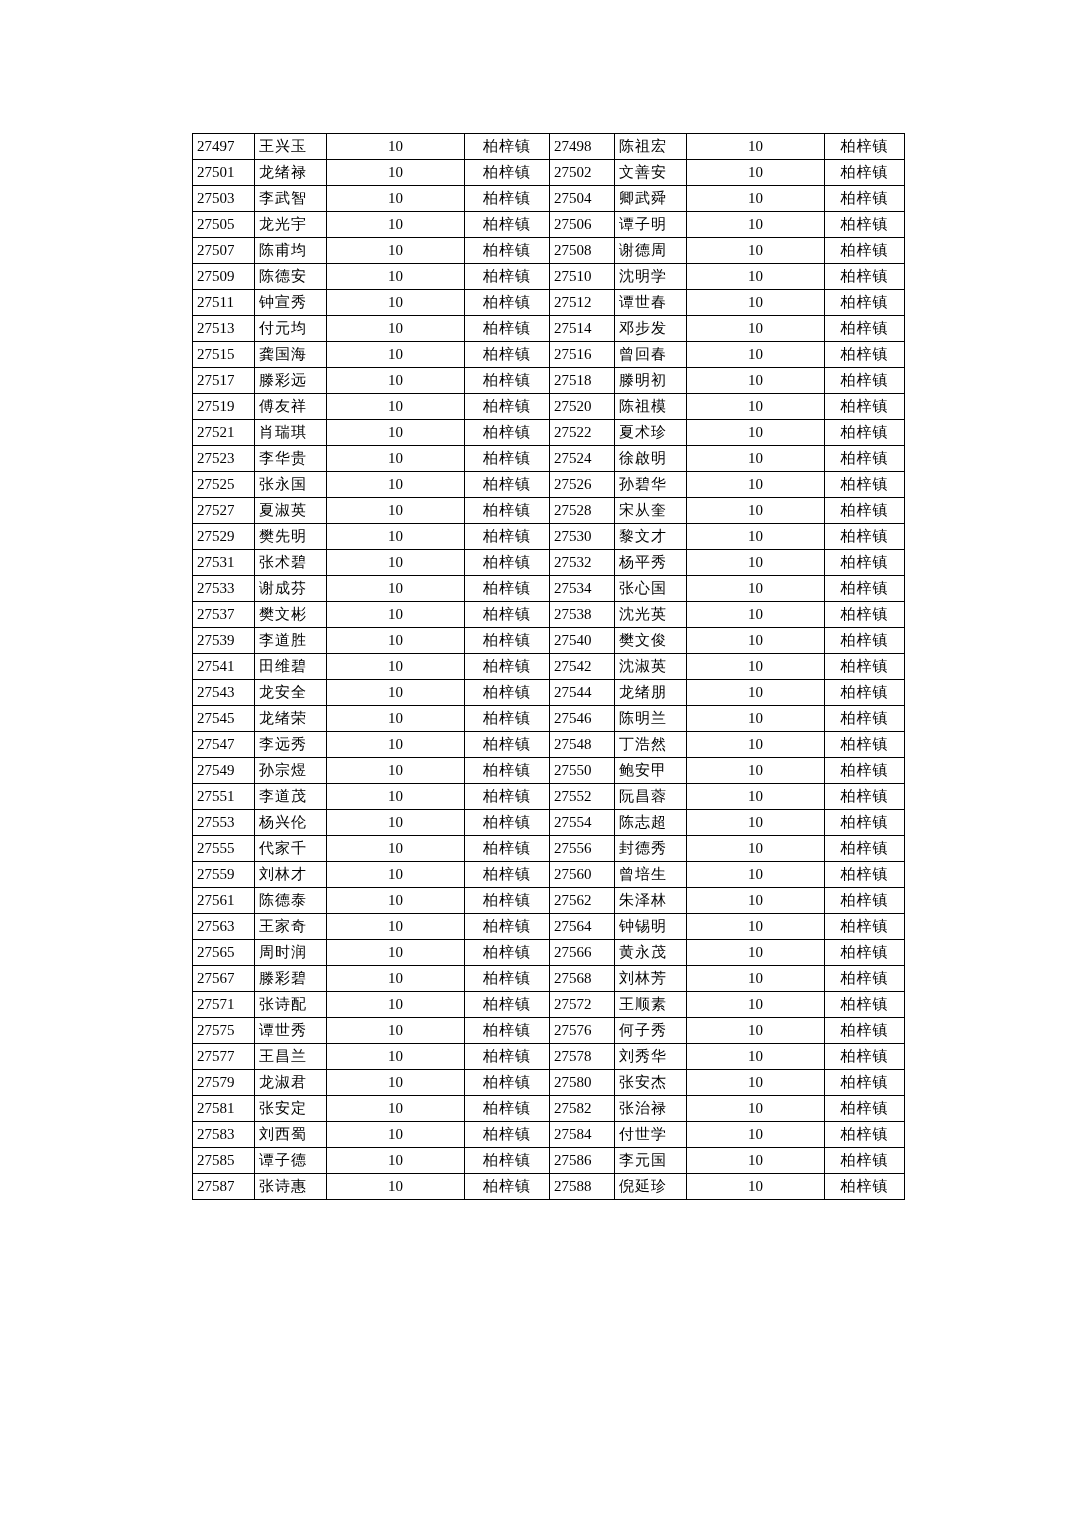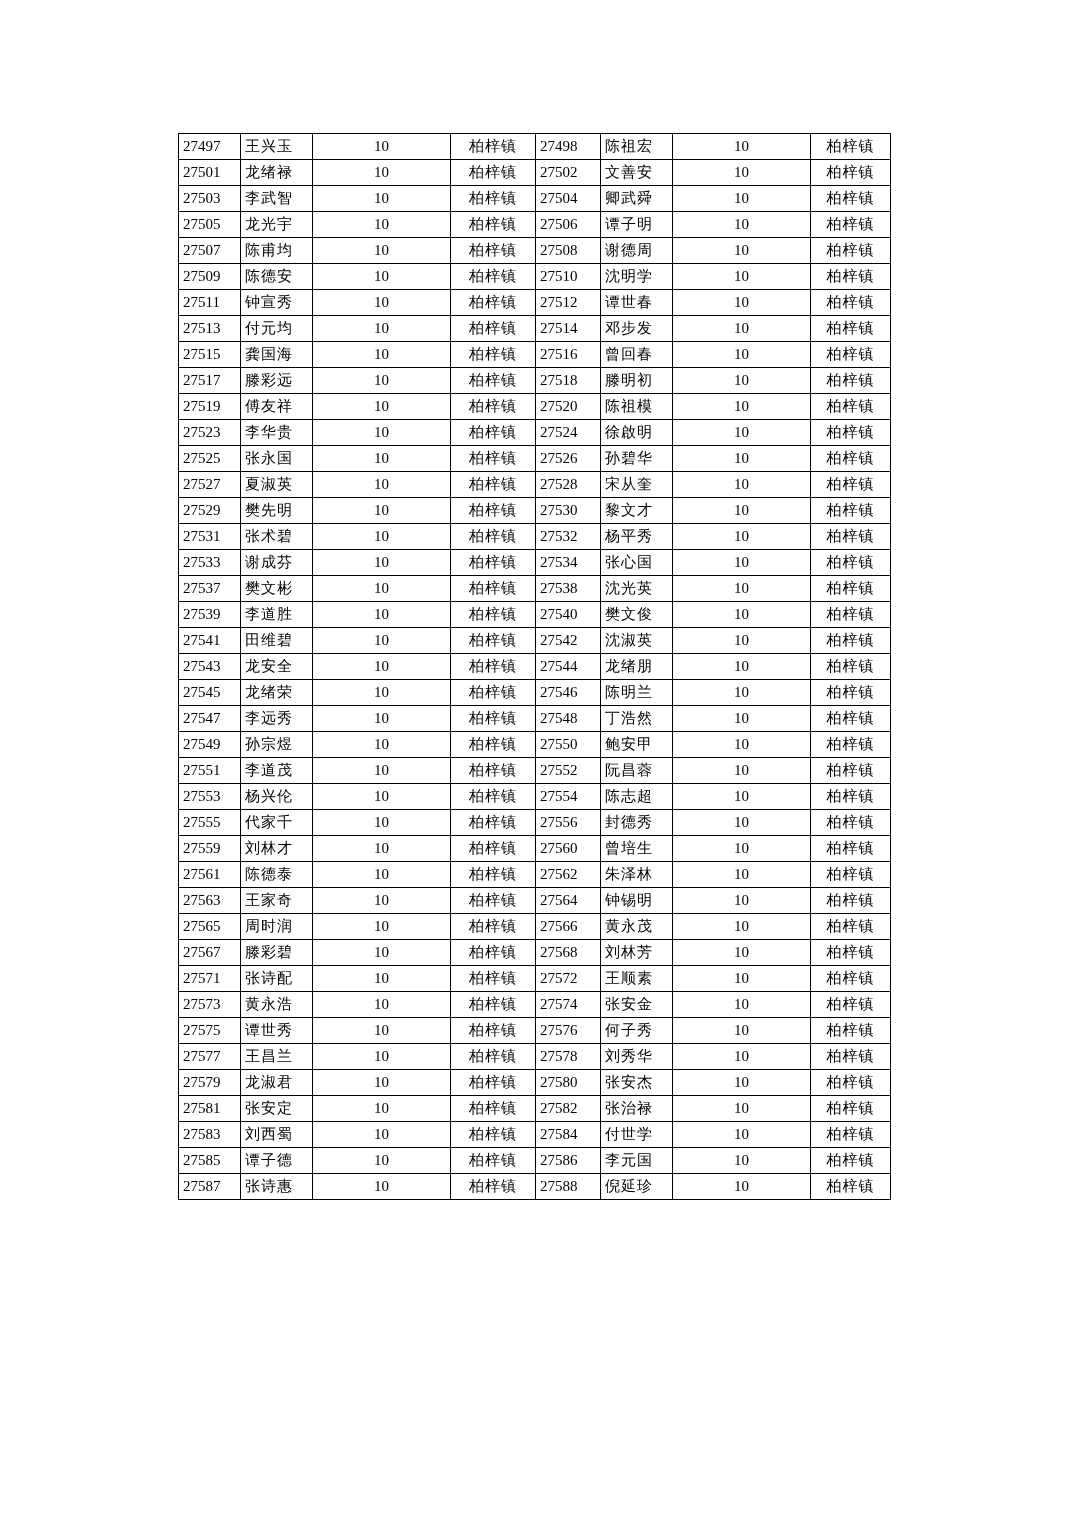--- a/index.html
+++ b/index.html
@@ -23,7 +23,7 @@
   }
   table.roster {
     position: absolute;
-    left: 178px;
+    left: 192px;
     top: 133px;
     width: 712px;
     border-collapse: collapse;

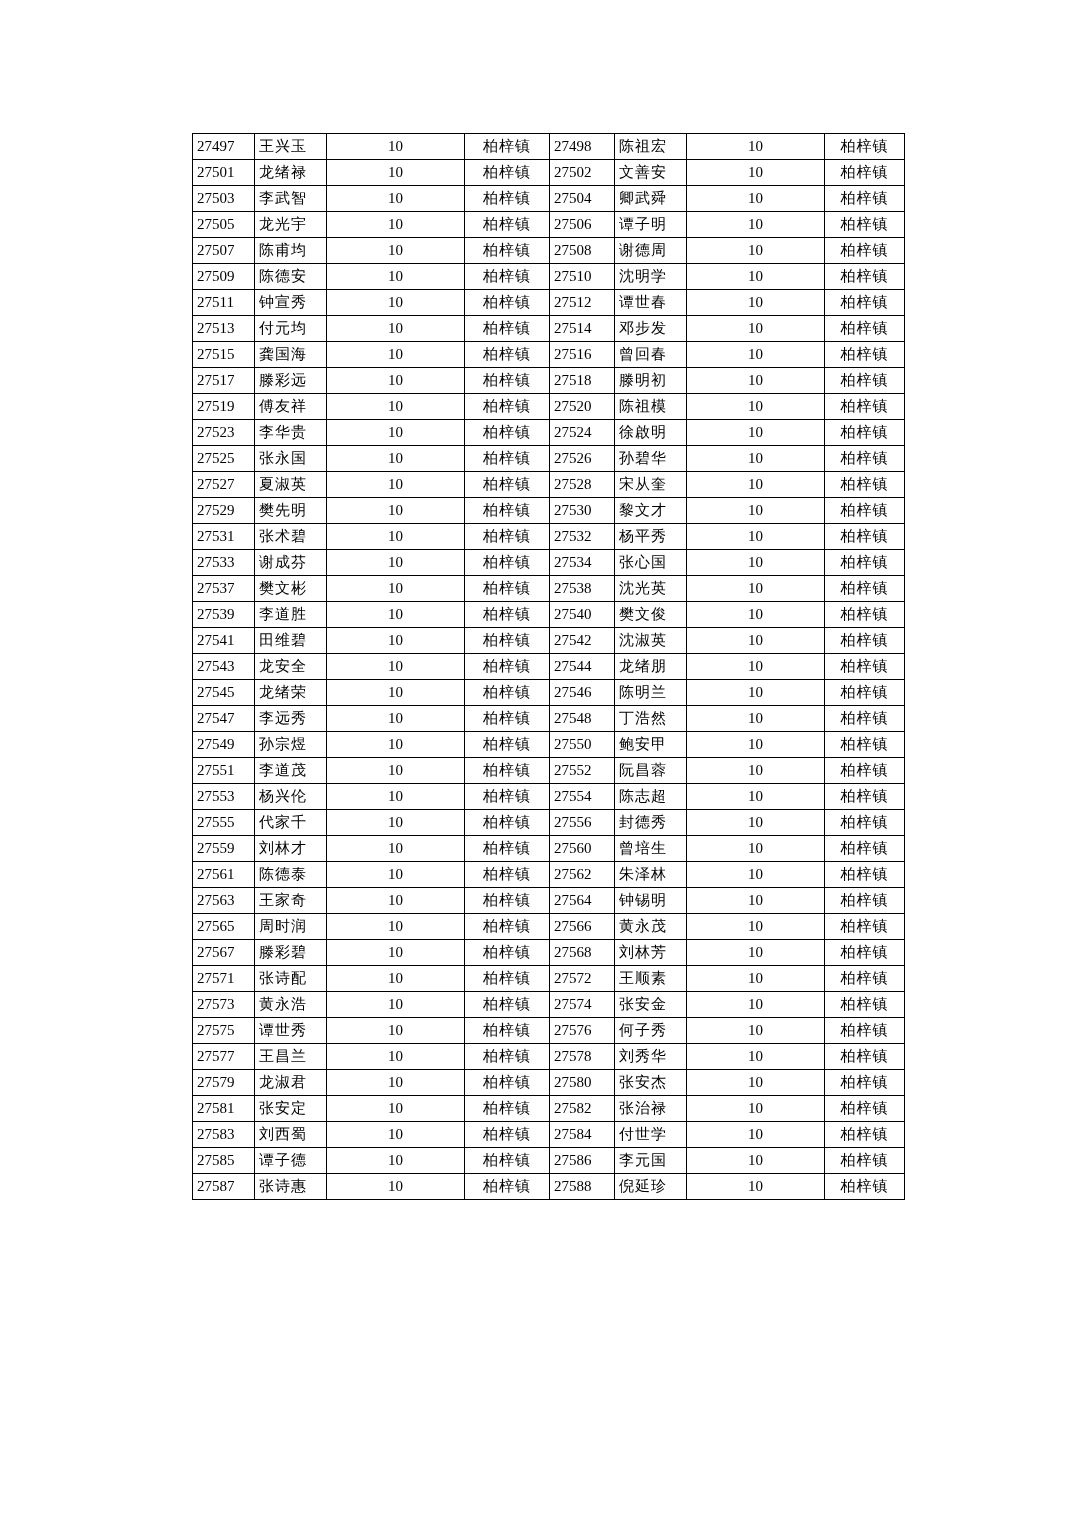--- a/index.html
+++ b/index.html
@@ -184,6 +184,16 @@
           <td class="c-town">柏梓镇</td>
         </tr>
         <tr>
+          <td class="c-id">27521</td>
+          <td class="c-name">肖瑞琪</td>
+          <td class="c-amt">10</td>
+          <td class="c-town">柏梓镇</td>
+          <td class="c-id">27522</td>
+          <td class="c-name">夏术珍</td>
+          <td class="c-amt">10</td>
+          <td class="c-town">柏梓镇</td>
+        </tr>
+        <tr>
           <td class="c-id">27523</td>
           <td class="c-name">李华贵</td>
           <td class="c-amt">10</td>

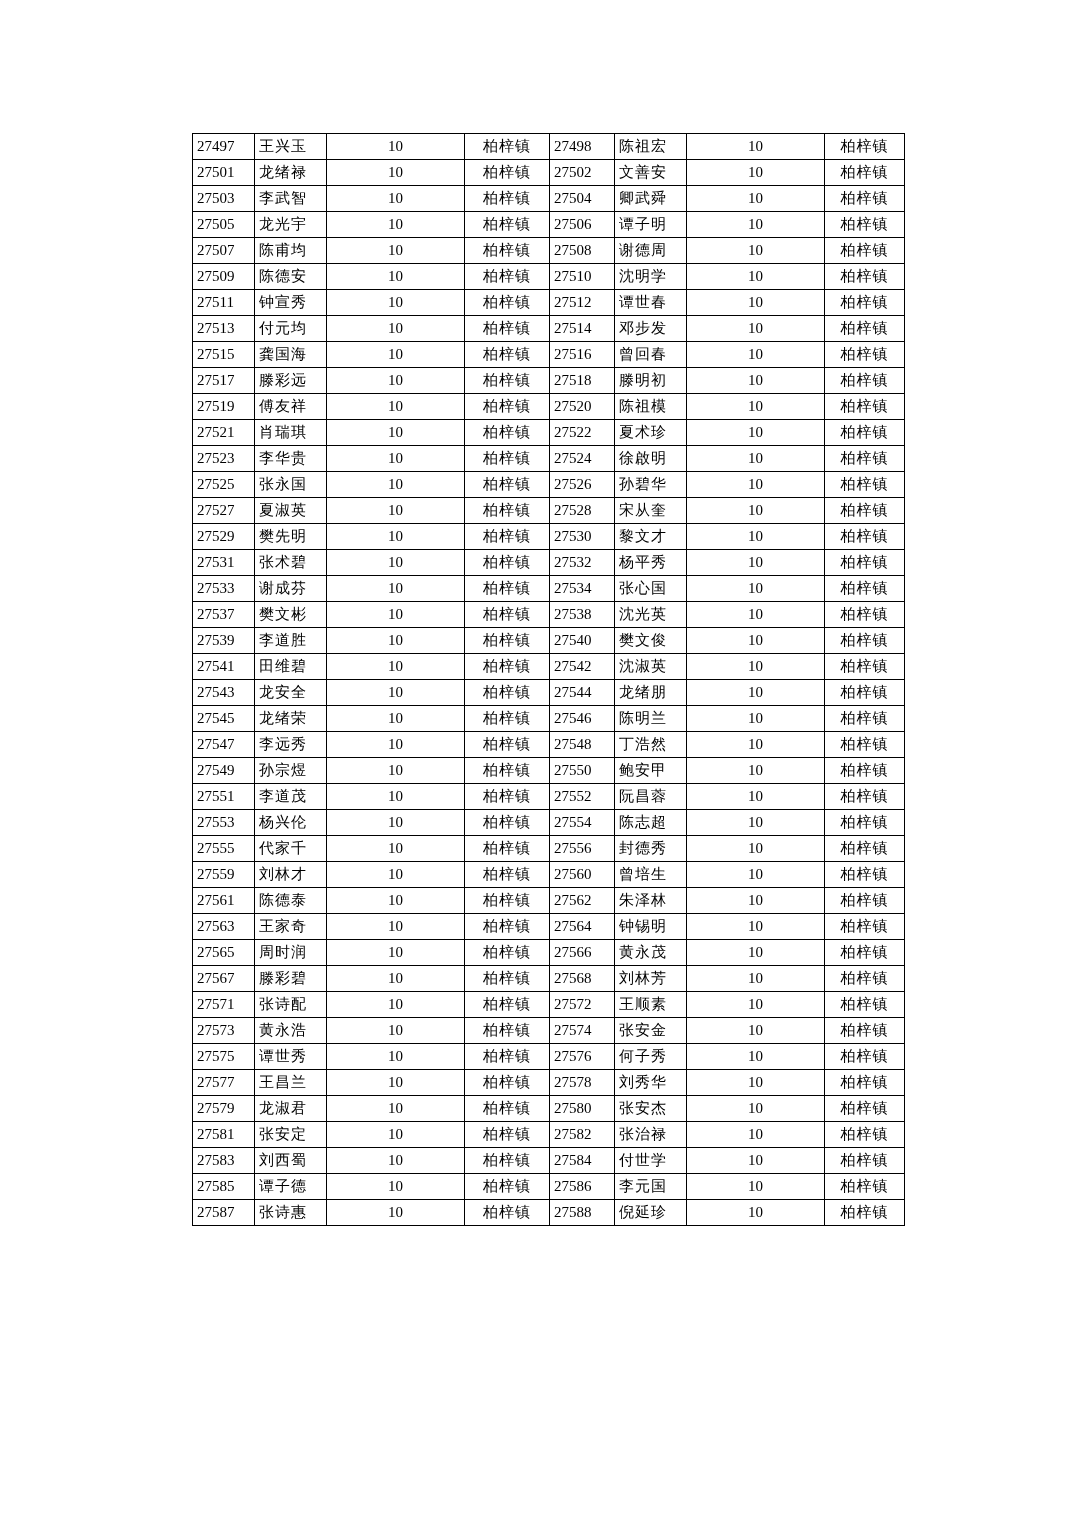--- a/index.html
+++ b/index.html
@@ -414,16 +414,6 @@
           <td class="c-town">柏梓镇</td>
         </tr>
         <tr>
-          <td class="c-id">27573</td>
-          <td class="c-name">黄永浩</td>
-          <td class="c-amt">10</td>
-          <td class="c-town">柏梓镇</td>
-          <td class="c-id">27574</td>
-          <td class="c-name">张安金</td>
-          <td class="c-amt">10</td>
-          <td class="c-town">柏梓镇</td>
-        </tr>
-        <tr>
           <td class="c-id">27575</td>
           <td class="c-name">谭世秀</td>
           <td class="c-amt">10</td>

